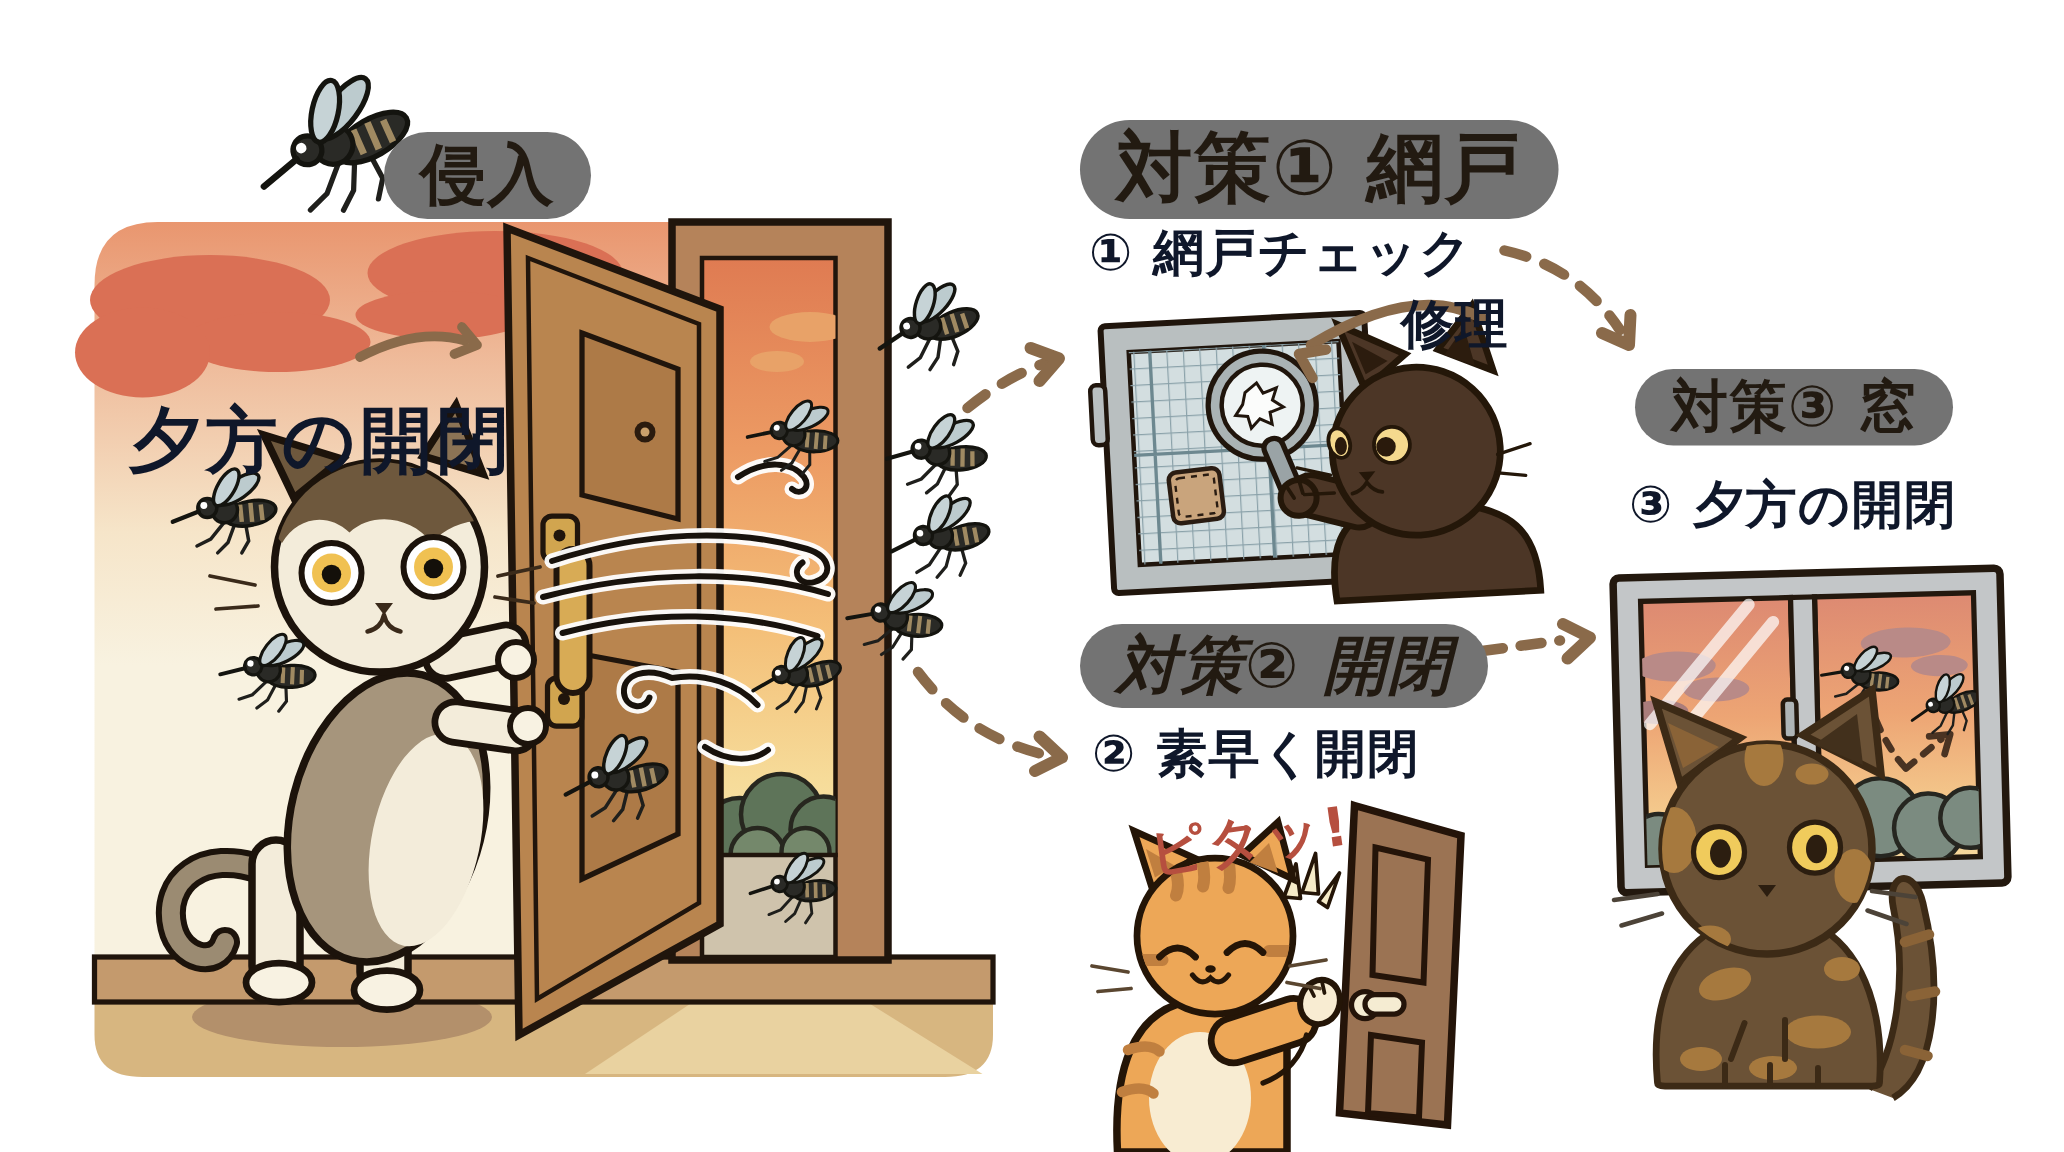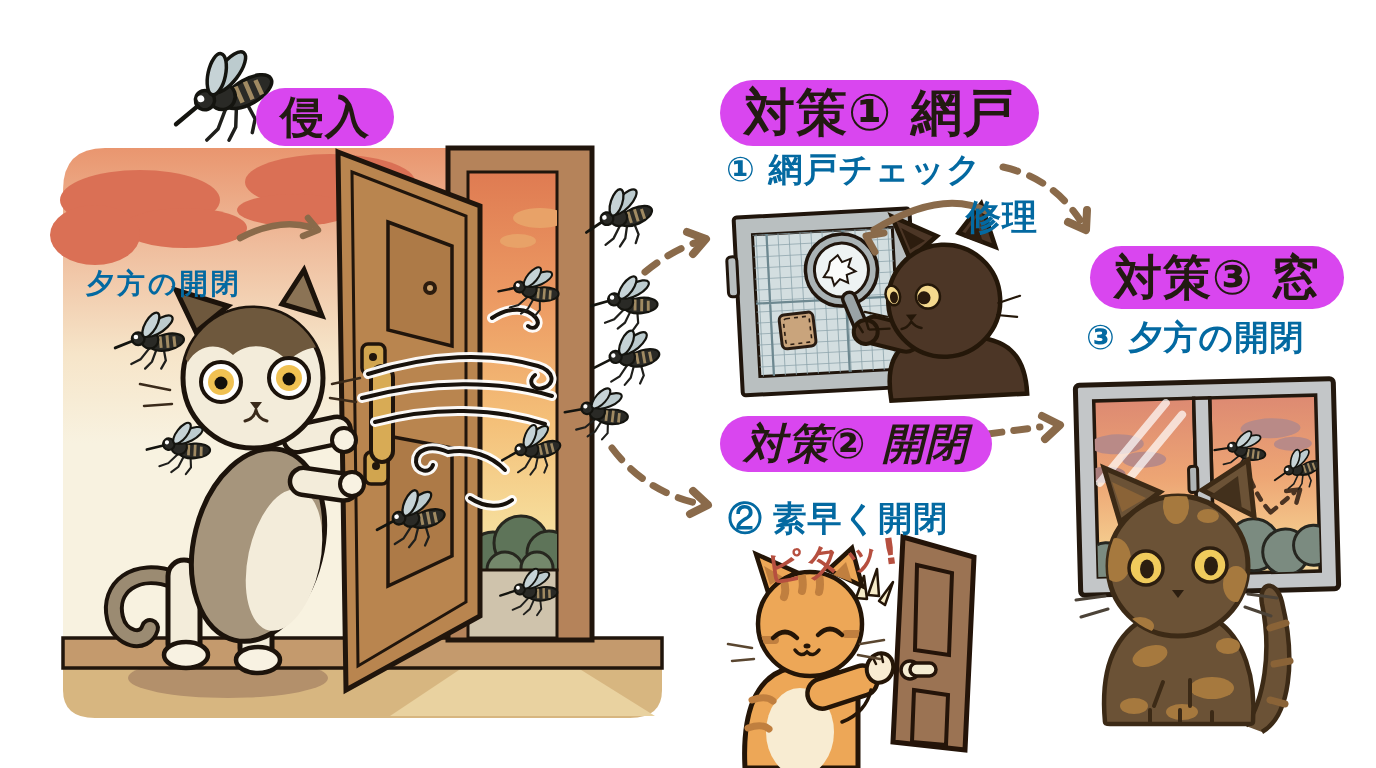--- a/index.html
+++ b/index.html
@@ -15,7 +15,7 @@
   }
   .pill{
     position:absolute;font-weight:800;color:#221a11;white-space:nowrap;
-    background:#d946ef;border-radius:40px;padding:3px 24px;line-height:1.18;
+    background:#737373;border-radius:40px;padding:3px 24px;line-height:1.18;
     letter-spacing:1px;
   }
   .sfx{

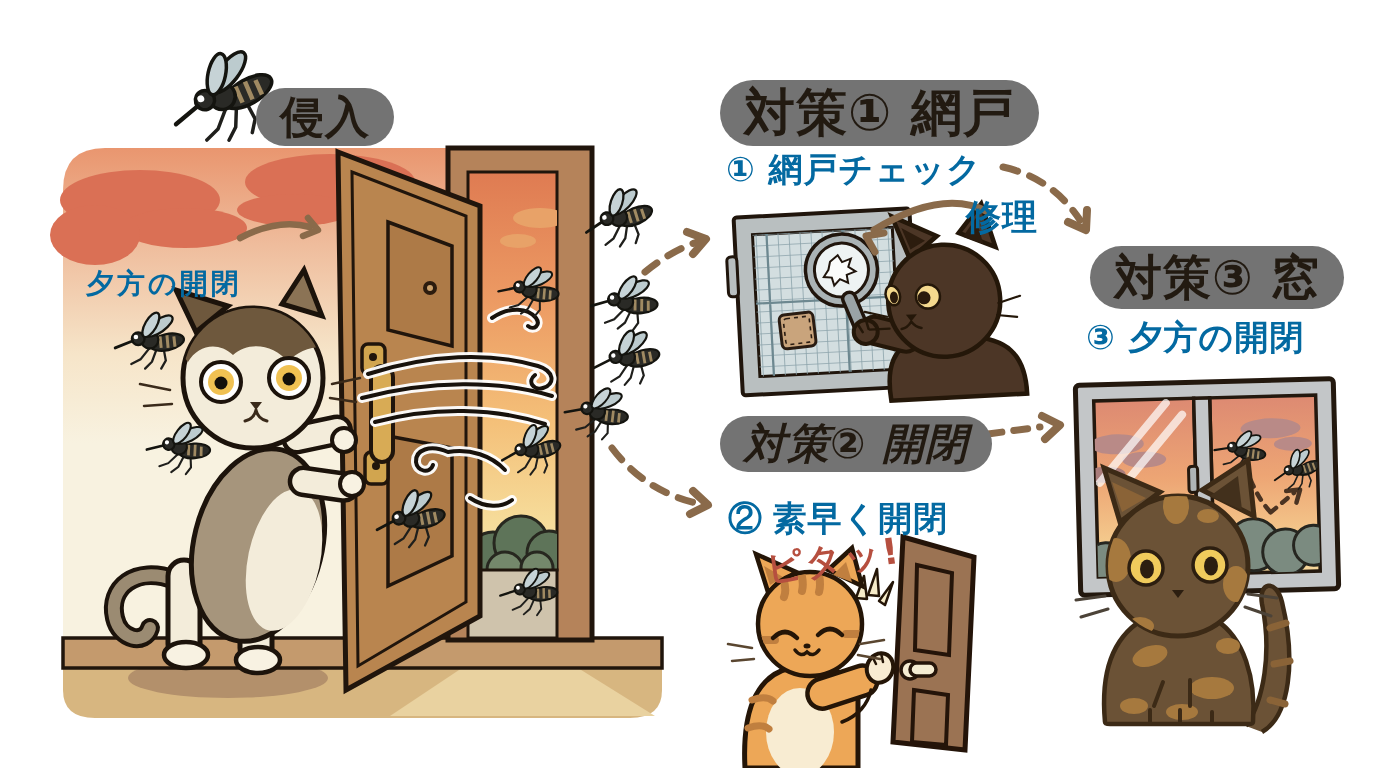--- a/index.html
+++ b/index.html
@@ -10,7 +10,7 @@
   }
   .stage{position:absolute;left:0;top:0;width:1376px;height:768px;}
   .txt{
-    position:absolute;font-weight:800;color:#0369a1;
+    position:absolute;font-weight:800;color:#0f172a;
     white-space:nowrap;line-height:1.12;letter-spacing:1px;
   }
   .pill{

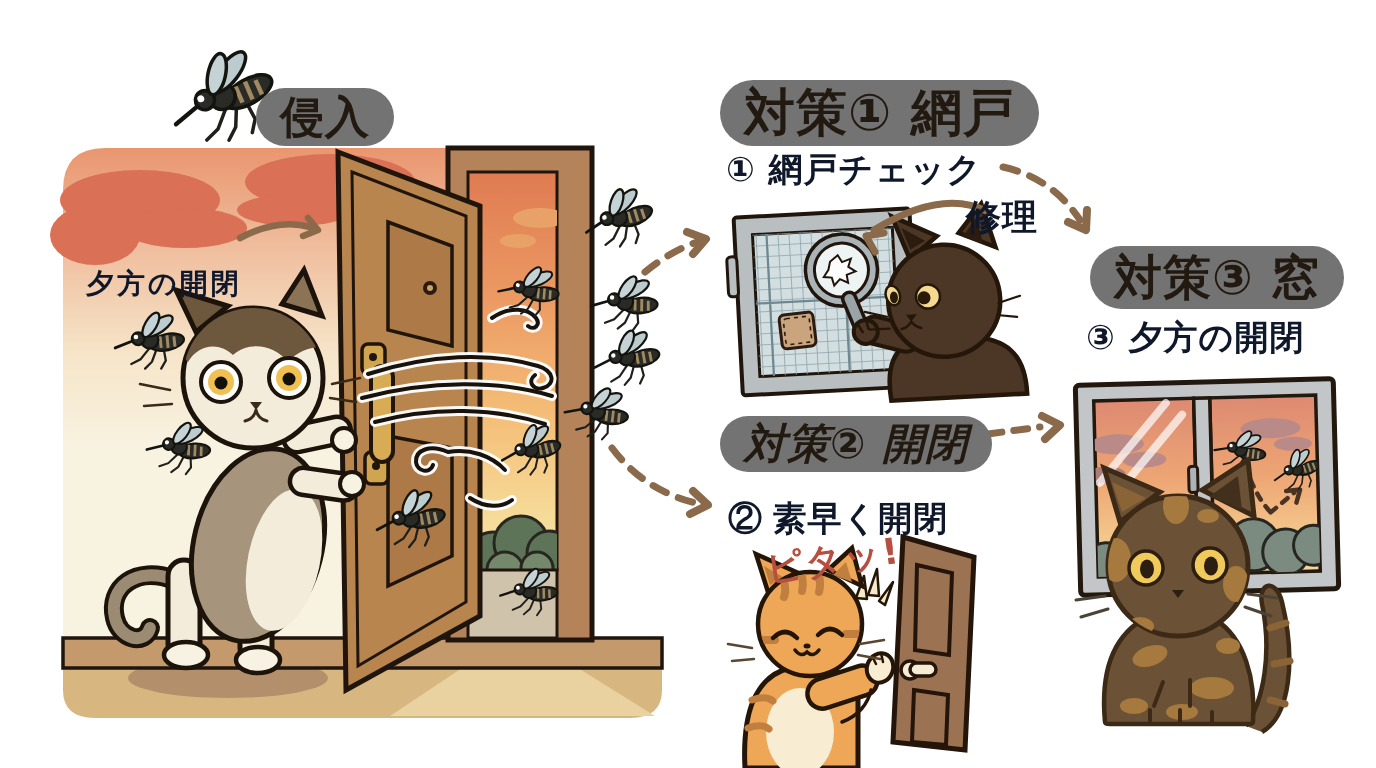--- a/index.html
+++ b/index.html
@@ -377,7 +377,7 @@
 
 <div class="pill" style="left:720px;top:80px;font-size:51px;">対策① 網戸</div>
 <div class="txt" style="left:726px;top:150px;font-size:34px;">① 網戸チェック</div>
-<div class="txt" style="left:934px;top:198px;font-size:35px;margin-left:32px;">修理</div>
+<div class="txt" style="left:934px;top:198px;font-size:35px;">修理</div>
 
 <div class="pill" style="left:720px;top:416px;font-size:42px;font-style:italic;">対策② 開閉</div>
 <div class="txt" style="left:728px;top:500px;font-size:34px;font-family:Liberation Serif, serif;">② 素早く開閉</div>

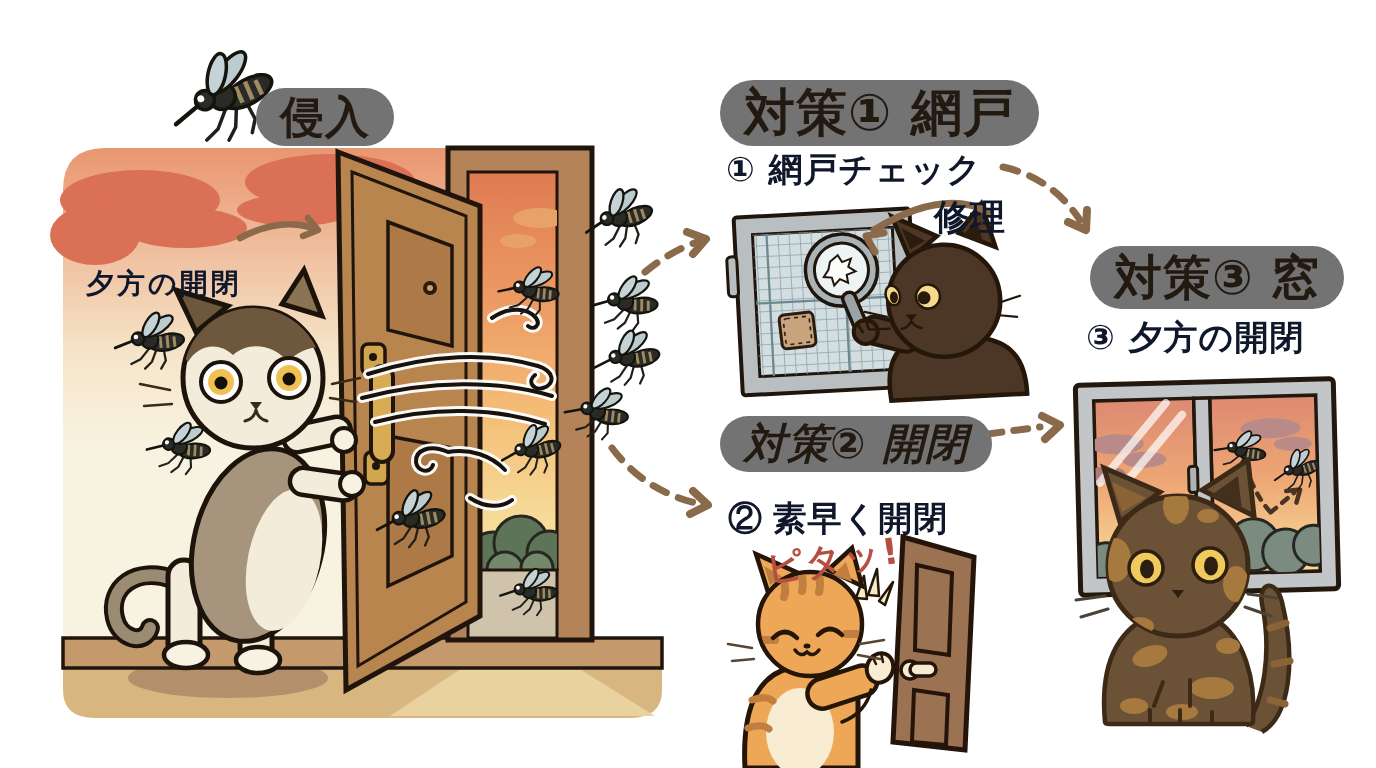--- a/index.html
+++ b/index.html
@@ -373,7 +373,7 @@
 
 <div class="pill" style="left:256px;top:88px;font-size:44px;">侵入</div>
 
-<div class="txt" style="left:86px;top:268px;font-size:28px;letter-spacing:3px;">夕方の開閉</div>
+<div class="txt" style="left:86px;top:268px;font-size:48px;letter-spacing:3px;">夕方の開閉</div>
 
 <div class="pill" style="left:720px;top:80px;font-size:51px;">対策① 網戸</div>
 <div class="txt" style="left:726px;top:150px;font-size:34px;">① 網戸チェック</div>

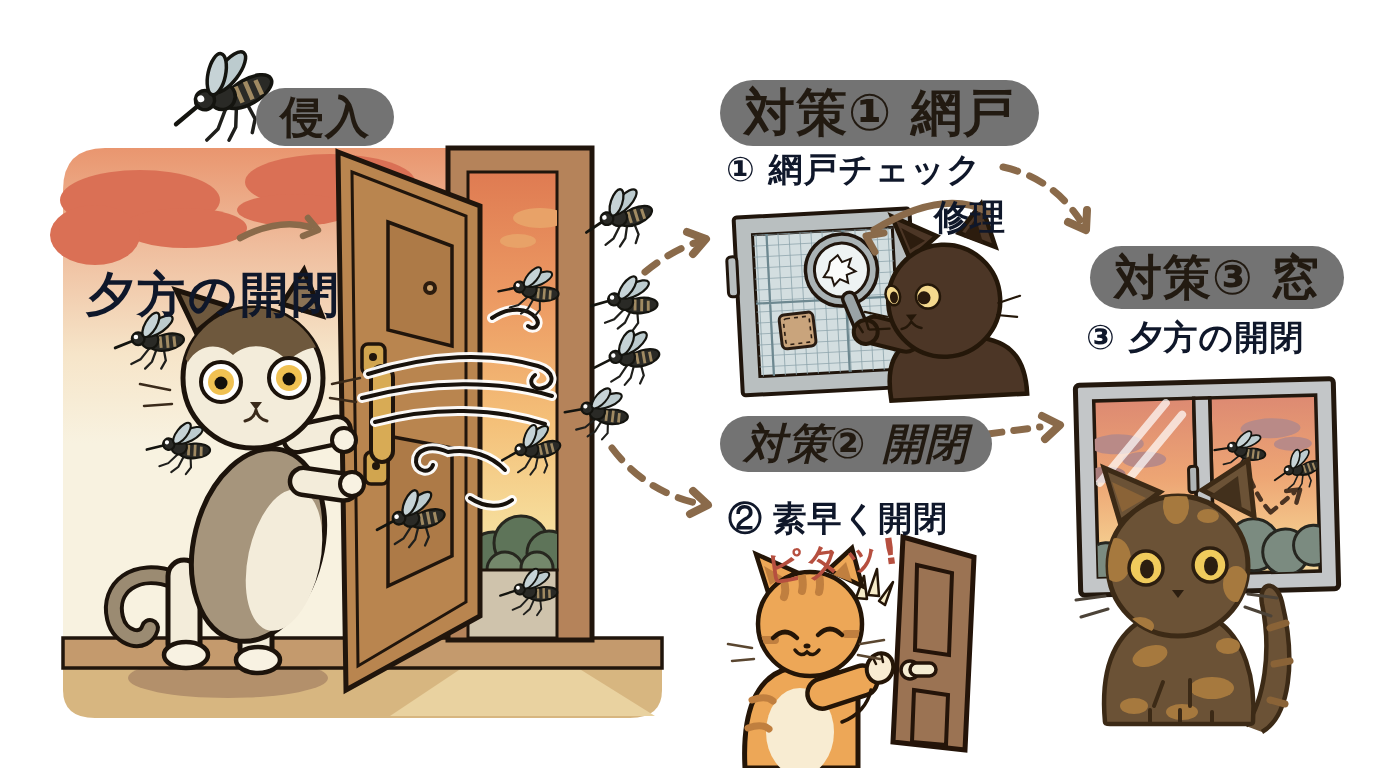--- a/index.html
+++ b/index.html
@@ -383,7 +383,7 @@
 <div class="txt" style="left:728px;top:500px;font-size:34px;font-family:Liberation Serif, serif;">② 素早く開閉</div>
 <div class="sfx" style="left:766px;top:536px;font-size:36px;">ピタッ!</div>
 
-<div class="pill" style="left:1090px;top:246px;font-size:48px;">対策③ 窓</div>
+<div class="pill" style="left:1090px;top:246px;font-size:38px;">対策③ 窓</div>
 <div class="txt" style="left:1086px;top:318px;font-size:34px;">③ 夕方の開閉</div>
 
 </body></html>

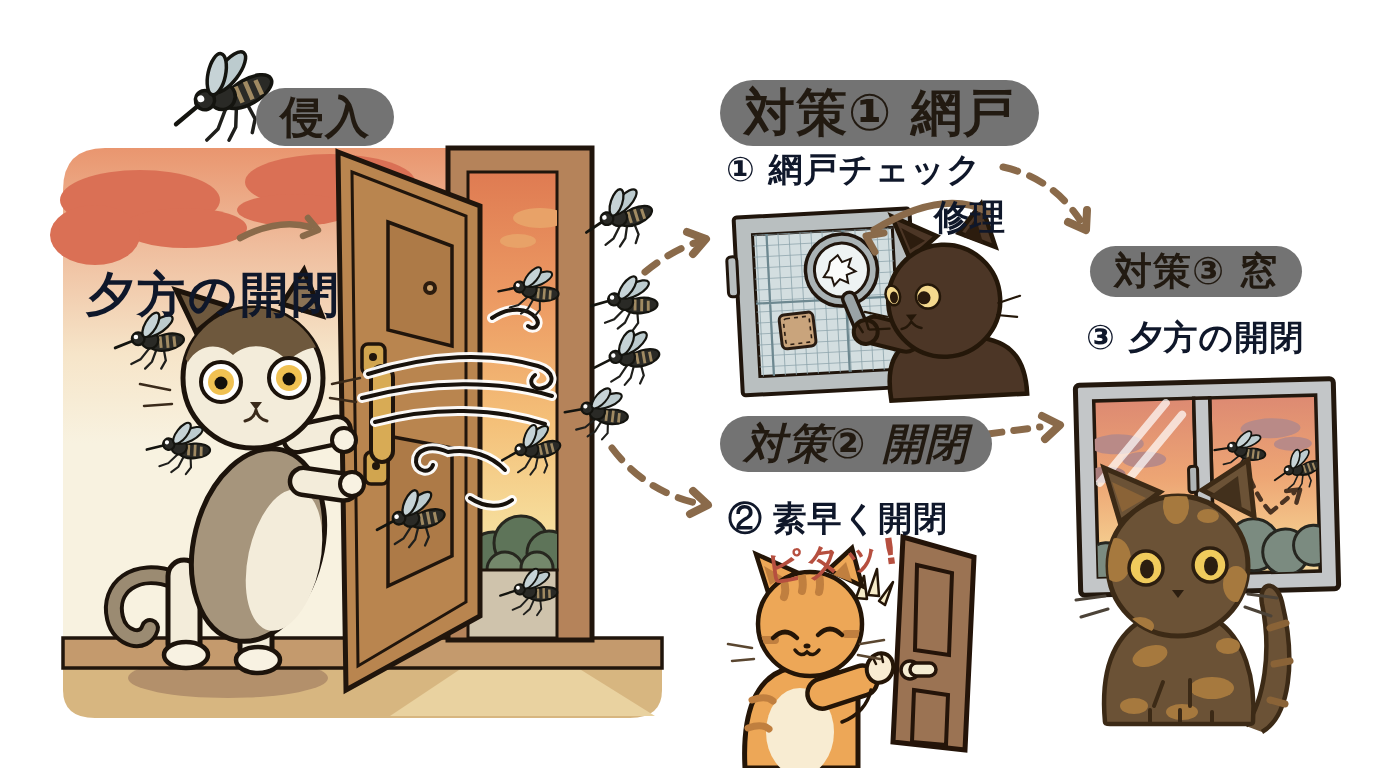--- a/index.html
+++ b/index.html
@@ -380,7 +380,7 @@
 <div class="txt" style="left:934px;top:198px;font-size:35px;">修理</div>
 
 <div class="pill" style="left:720px;top:416px;font-size:42px;font-style:italic;">対策② 開閉</div>
-<div class="txt" style="left:728px;top:500px;font-size:34px;font-family:Liberation Serif, serif;">② 素早く開閉</div>
+<div class="txt" style="left:728px;top:484px;font-size:34px;">② 素早く開閉</div>
 <div class="sfx" style="left:766px;top:536px;font-size:36px;">ピタッ!</div>
 
 <div class="pill" style="left:1090px;top:246px;font-size:38px;">対策③ 窓</div>

